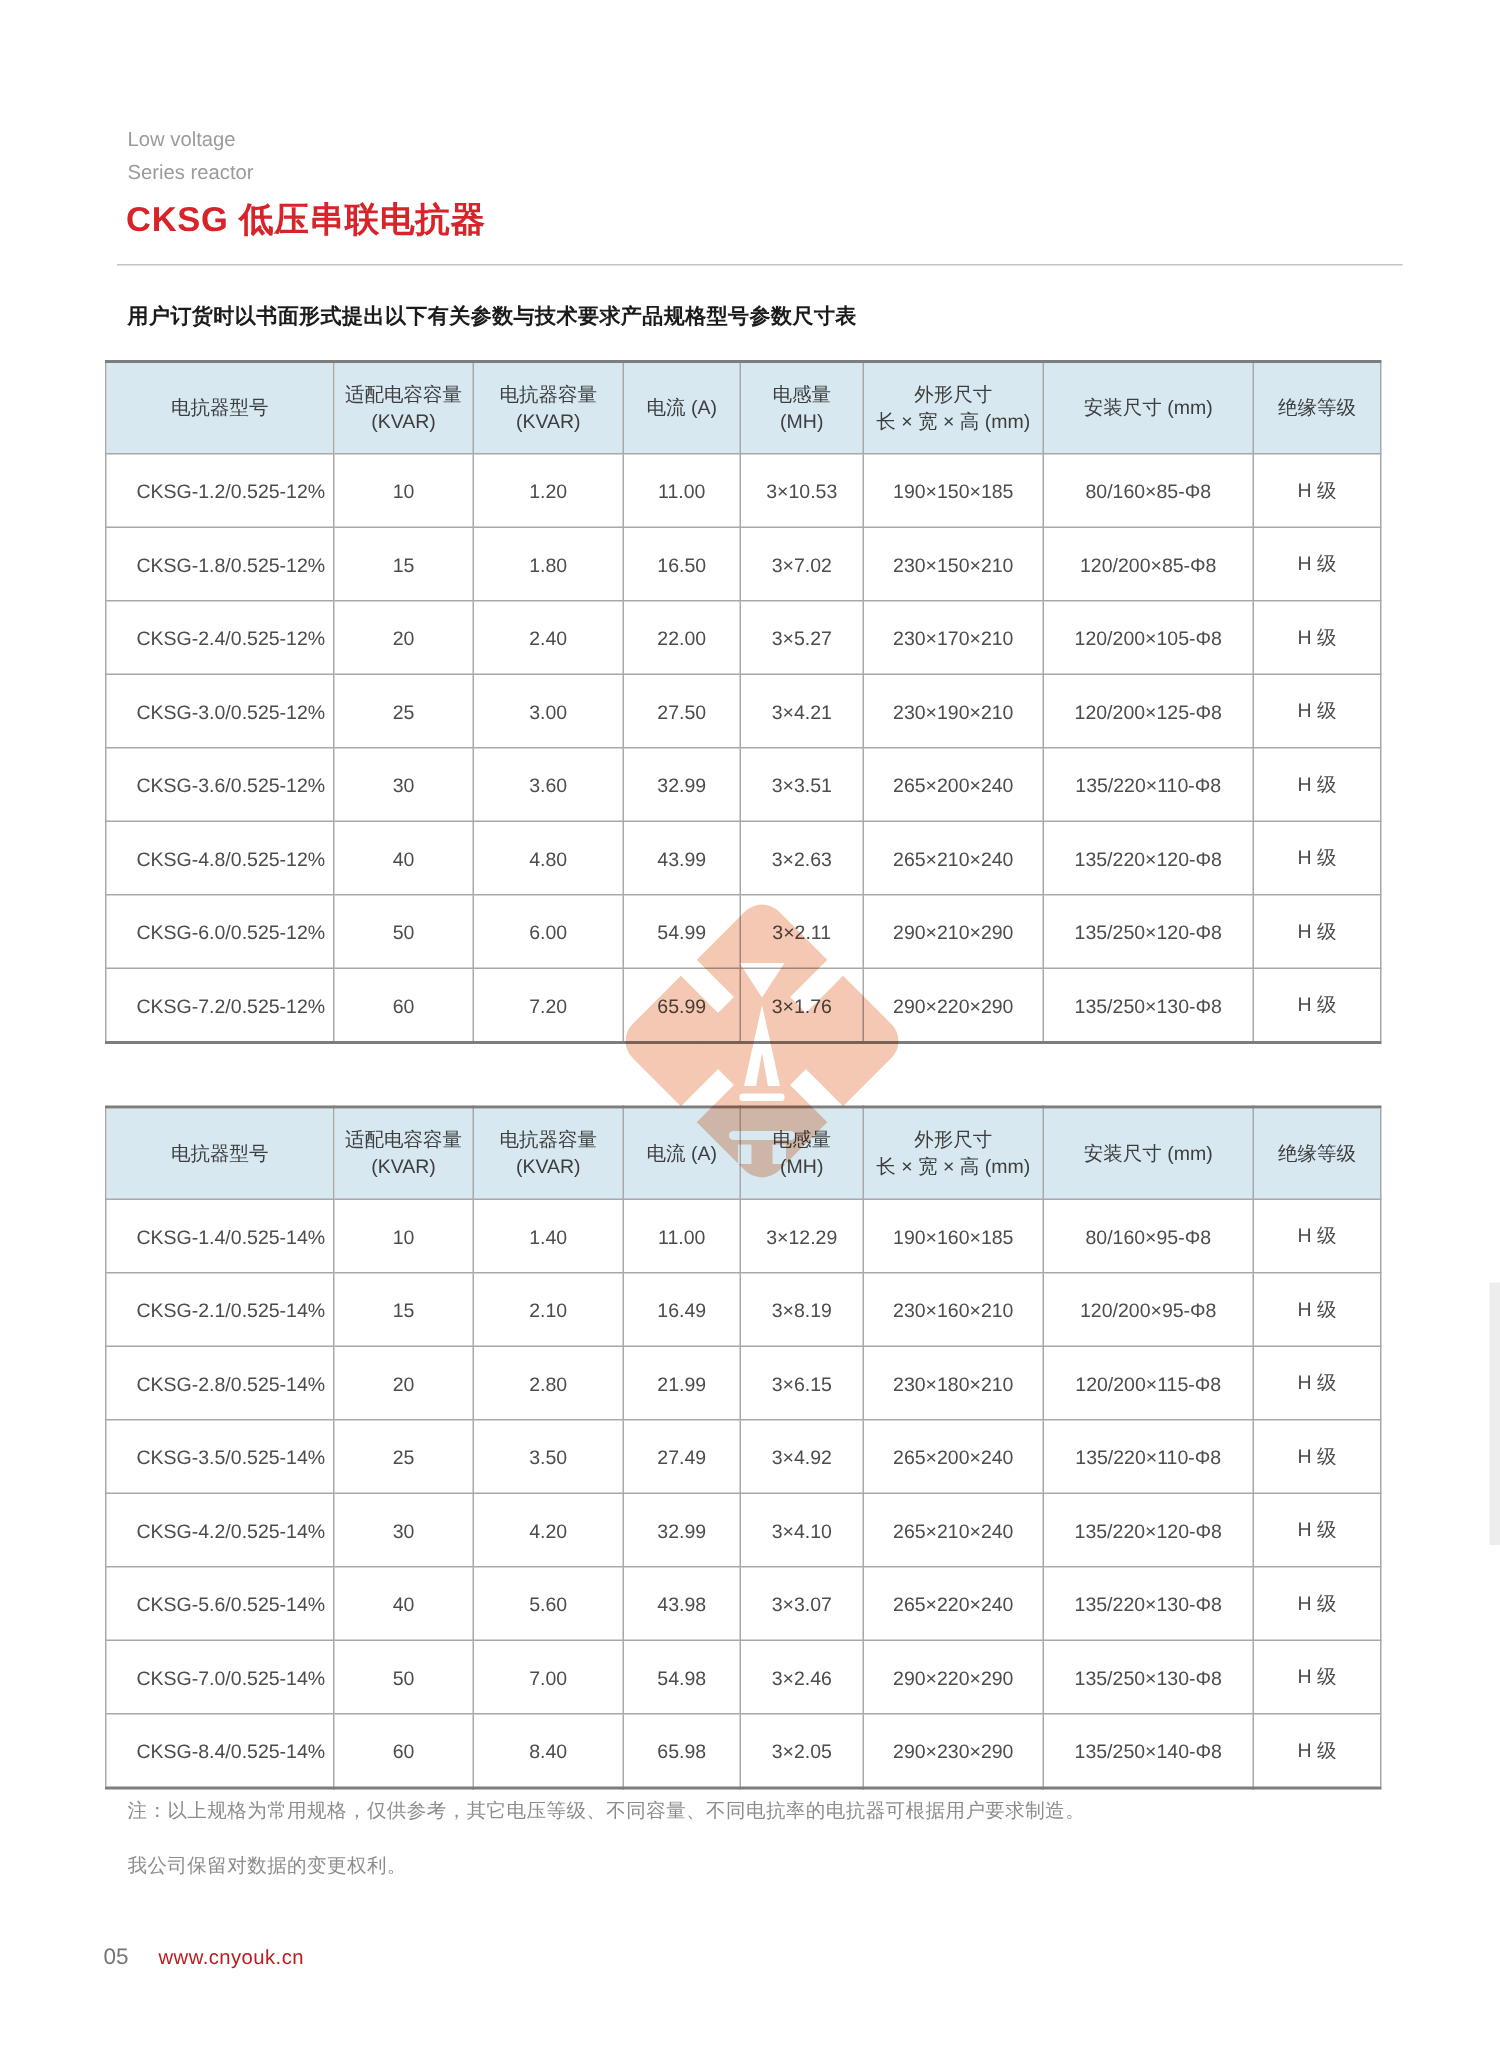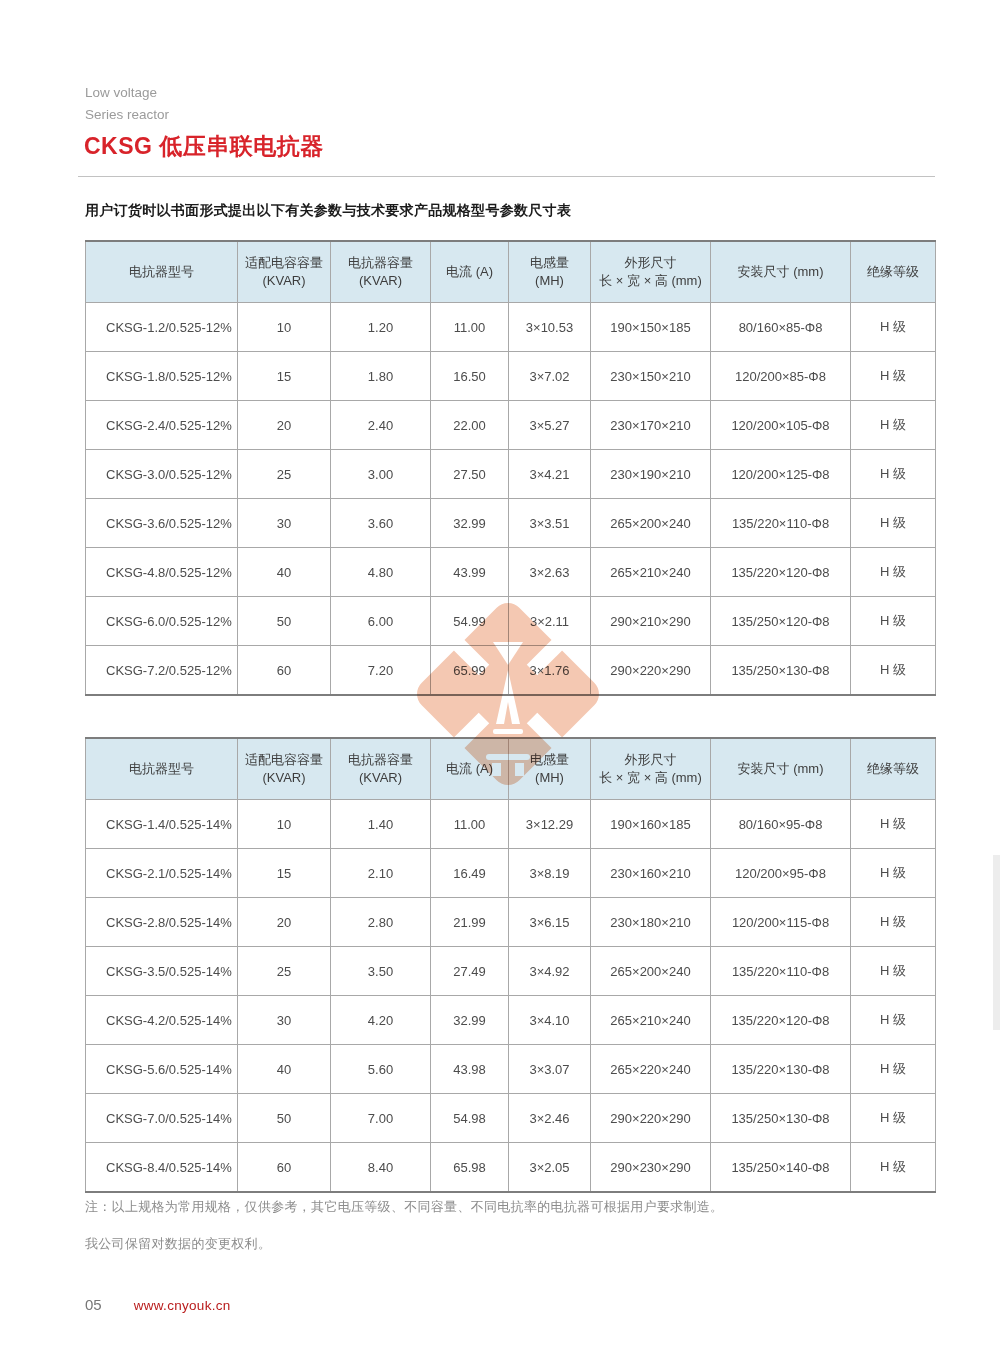--- a/index.html
+++ b/index.html
@@ -31,7 +31,7 @@
     letter-spacing:0.3px;white-space:nowrap;
   }
   
-  .spec-table{position:absolute;left:85px;}
+  .spec-table{position:absolute;left:70px;}
   .spec-table.t1{top:240px;}
   .spec-table.t2{top:737px;}
   table{

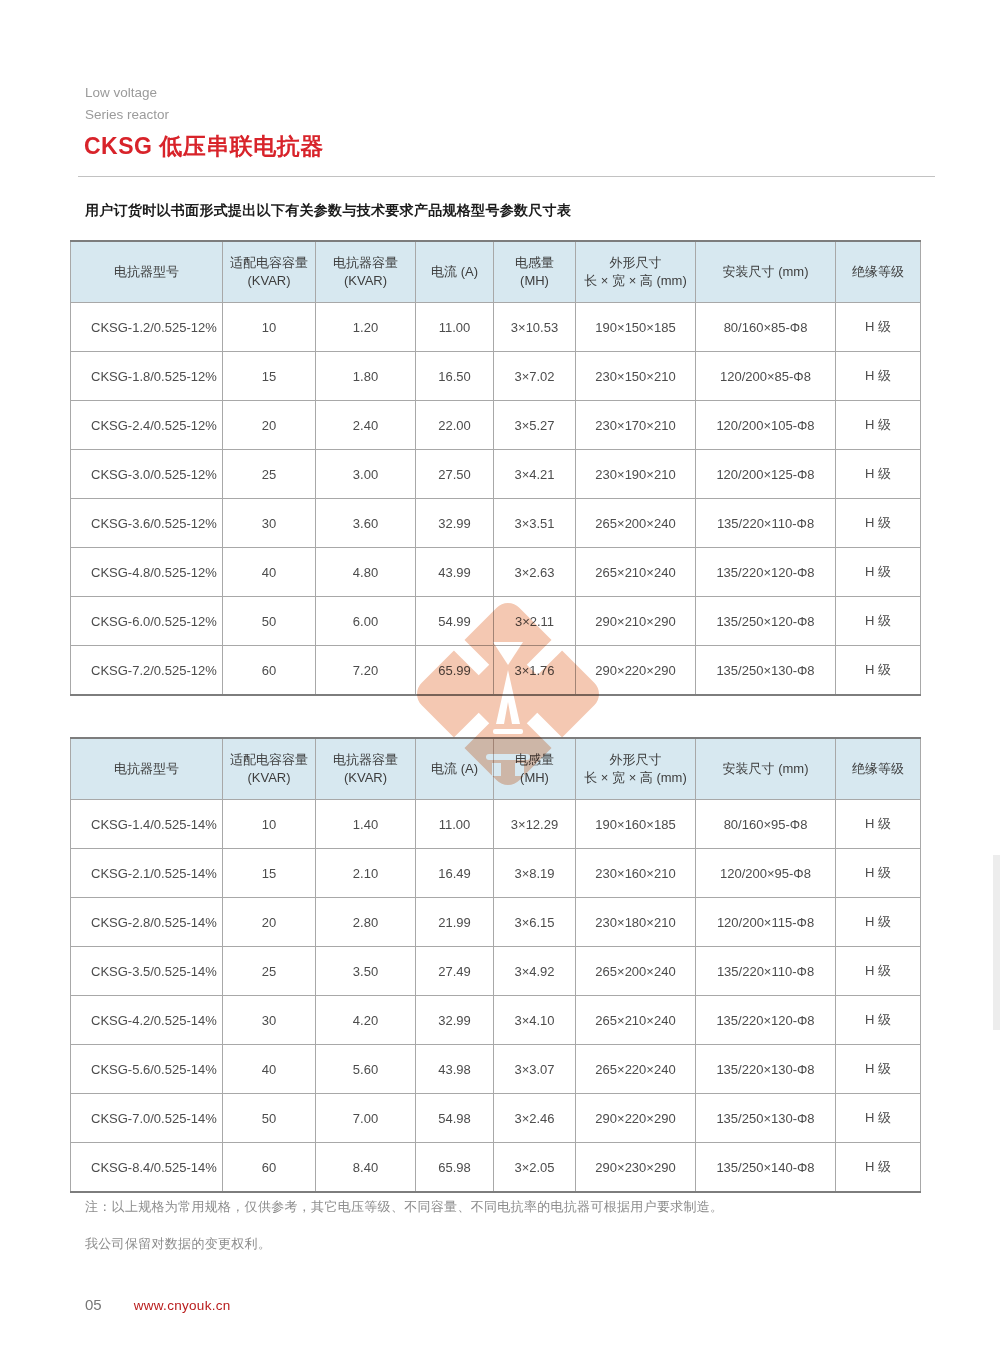--- a/index.html
+++ b/index.html
@@ -62,8 +62,8 @@
   .note.n1{top:1198px;}
   .note.n2{top:1235px;}
   .footer{
-    position:absolute;left:85px;top:1296px;
-    display:flex;align-items:baseline;gap:32px;
+    position:absolute;left:69px;top:1296px;
+    display:flex;align-items:baseline;gap:20px;
   }
   .footer .page-num{font-size:15px;color:#767676;}
   .footer .site{font-size:13.5px;color:#b91c1c;letter-spacing:0.3px;}

